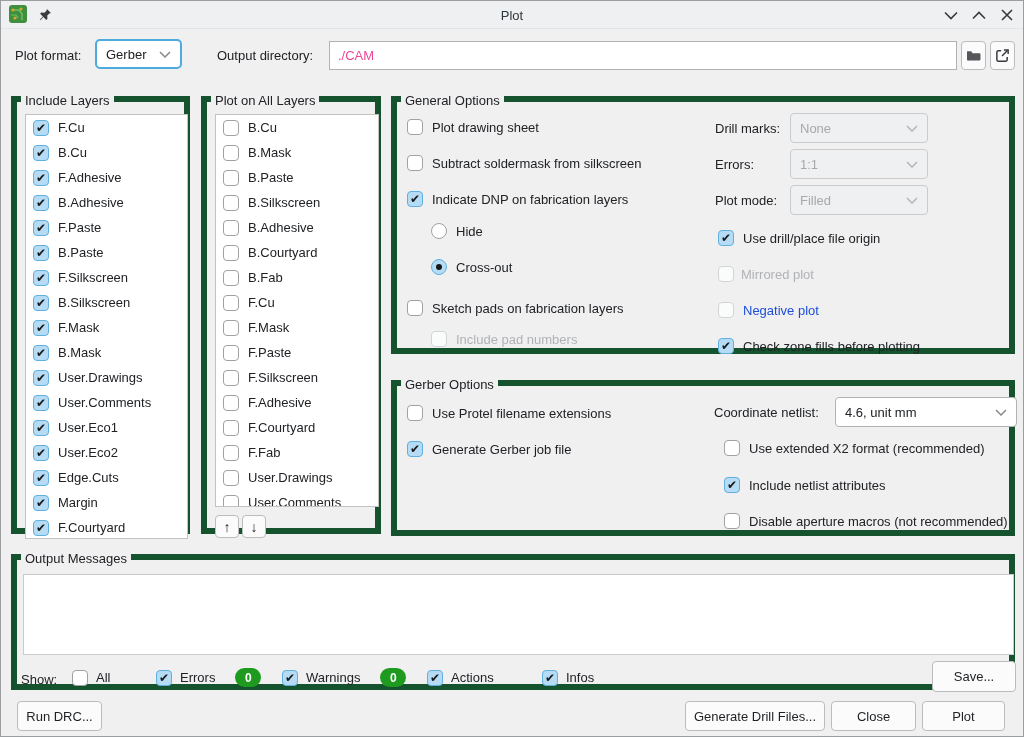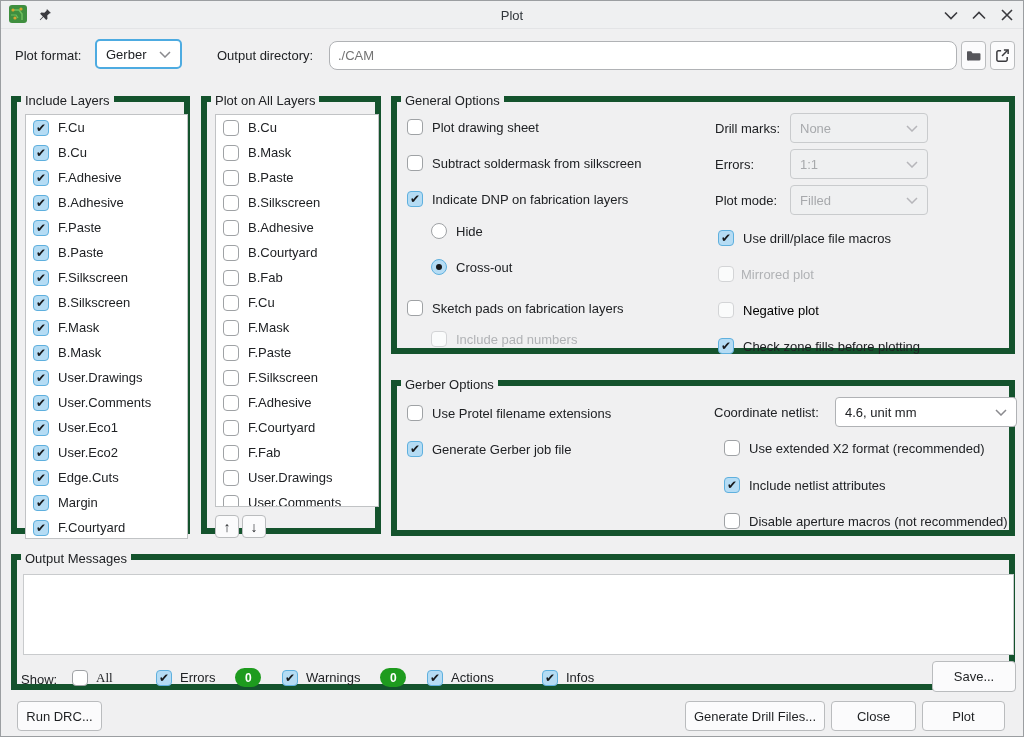--- a/index.html
+++ b/index.html
@@ -53,7 +53,7 @@
   
   .toplabel { position:absolute; height:32px; display:flex; align-items:center; }
   #outdir-input { position:absolute; left:328px; top:40px; width:628px; height:29px; border:1px solid #b0b2b5;
-                  border-radius:8px; background:#fff; padding:0 8px; font:13px "Liberation Sans","DejaVu Sans",sans-serif; color:#737373; }
+                  border-radius:0; background:#fff; padding:0 8px; font:13px "Liberation Sans","DejaVu Sans",sans-serif; color:#ec4899; }
   .iconbtn { position:absolute; top:40px; width:25px; height:29px; background:#fbfbfc; border:1px solid #babcbe;
              border-radius:4px; display:flex; align-items:center; justify-content:center; }
 

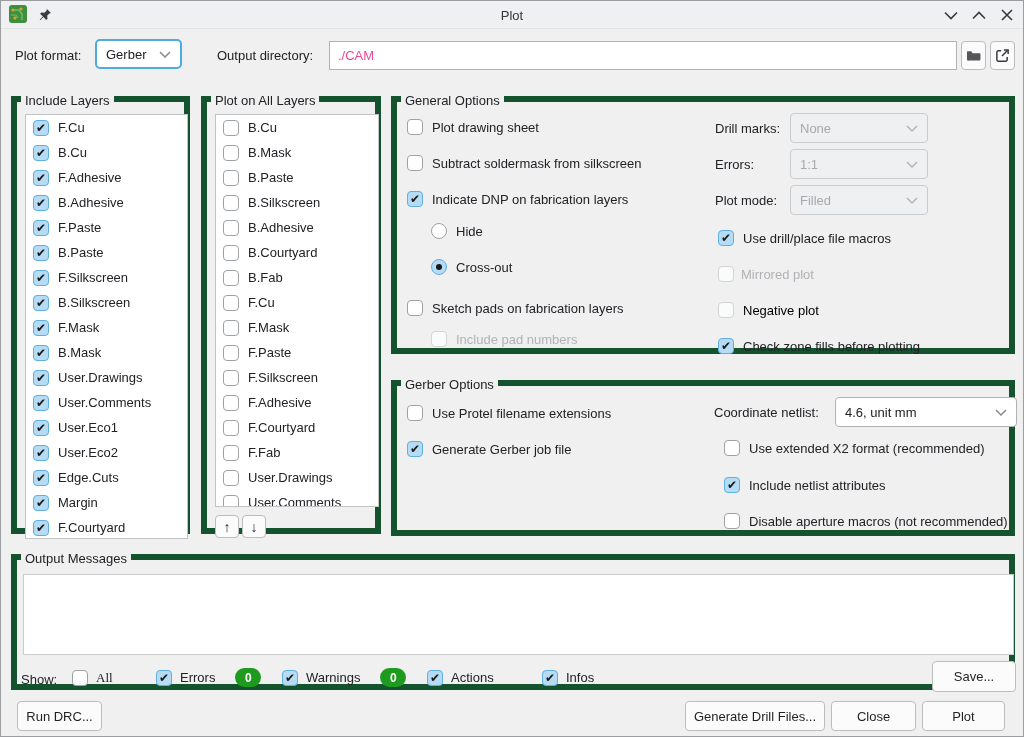--- a/index.html
+++ b/index.html
@@ -380,7 +380,7 @@
           <span class="cb checked">
             <span class="tick">✔</span>
           </span>
-          <span class="lab">Use drill/place file macros</span>
+          <span class="lab">Use drill/place file origin</span>
         </div>
         <div class="optrow disabled" style="left: 321px; top: 163px; gap: 7px;">
           <span class="cb disabled"></span>

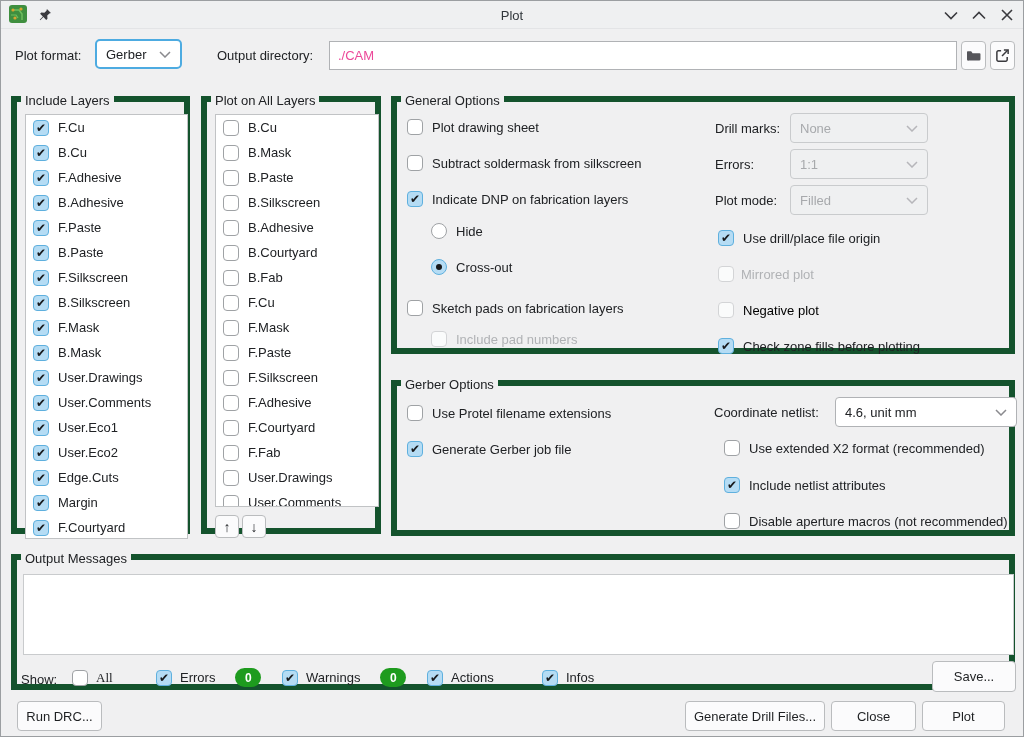--- a/index.html
+++ b/index.html
@@ -388,7 +388,7 @@
         </div>
         <div class="optrow disabled" style="left: 321px; top: 199px;">
           <span class="cb disabled"></span>
-          <span class="lab" style="color: #000000;">Negative plot</span>
+          <span class="lab" style="color: #1d4ed8;">Negative plot</span>
         </div>
         <div class="optrow" style="left: 321px; top: 235px;">
           <span class="cb checked">

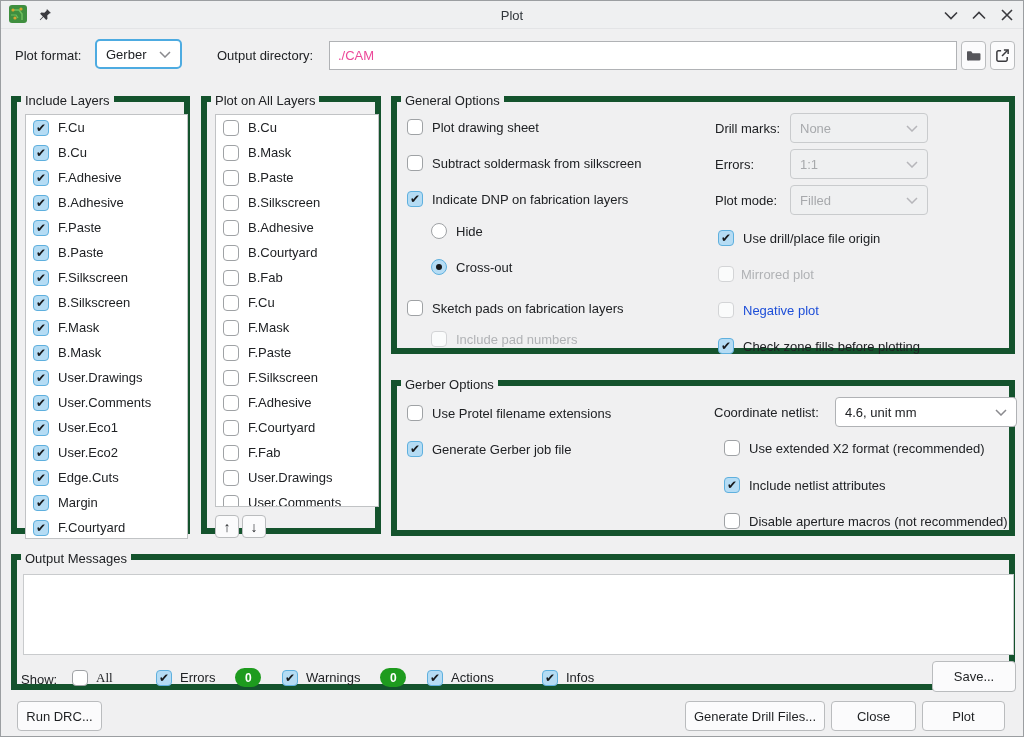--- a/index.html
+++ b/index.html
@@ -445,7 +445,7 @@
     <div id="msgarea"></div>
     <div class="showitem" style="left:4px; top:110px;">Show:</div>
     <div id="show-filters">
-        <div class="showitem" style="left: 55px; top: 108px; font-family: Liberation Serif, serif;">
+        <div class="showitem" style="left: 55px; top: 108px;">
           <span class="cb"></span>
           <span class="lab">All</span>
         </div>

